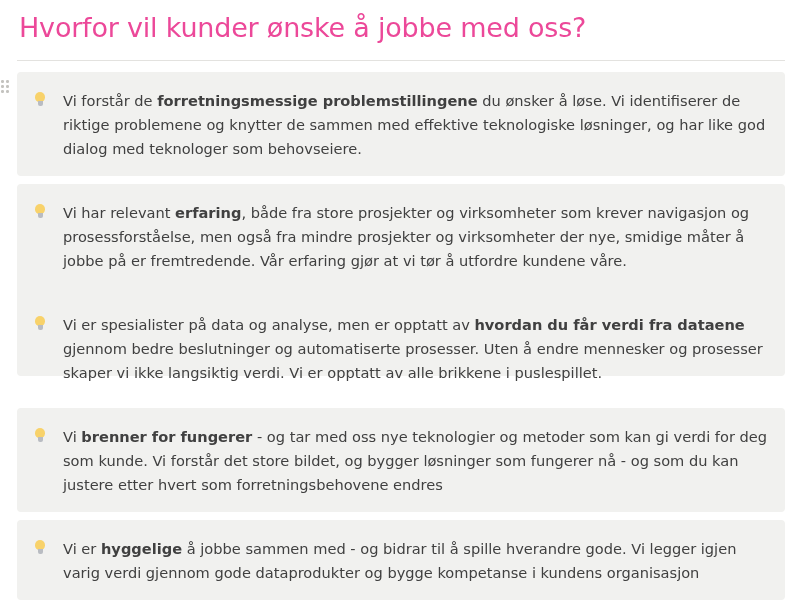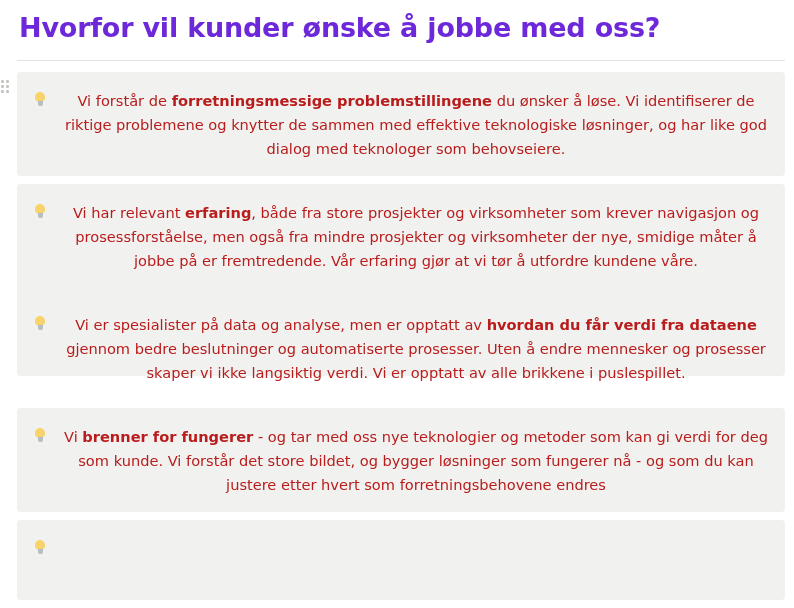--- a/index.html
+++ b/index.html
@@ -5,7 +5,7 @@
     html, body { margin:0; padding:0; background:#ffffff; }
     body { width:794px; height:608px; overflow:hidden; position:relative;
       font-family:"DejaVu Sans","Liberation Sans",sans-serif; color:#37352f; }
-    .title { position:absolute; left:19px; top:8px; font-size:27px; font-weight:700; letter-spacing:-0.2px; color:#6d28d9; margin:0; line-height:40px; }
+    .title { position:absolute; left:19px; top:8px; font-size:27px; font-weight:400; letter-spacing:-0.2px; color:#ec4899; margin:0; line-height:40px; }
     .divider { position:absolute; left:17px; top:60px; width:768px; height:1px; background:#e3e2df; }
     .drag { position:absolute; left:1px; top:79px; width:10px; height:16px; }
     .drag span { position:absolute; width:2.5px; height:2.5px; background:#c4c3bf; border-radius:50%; }

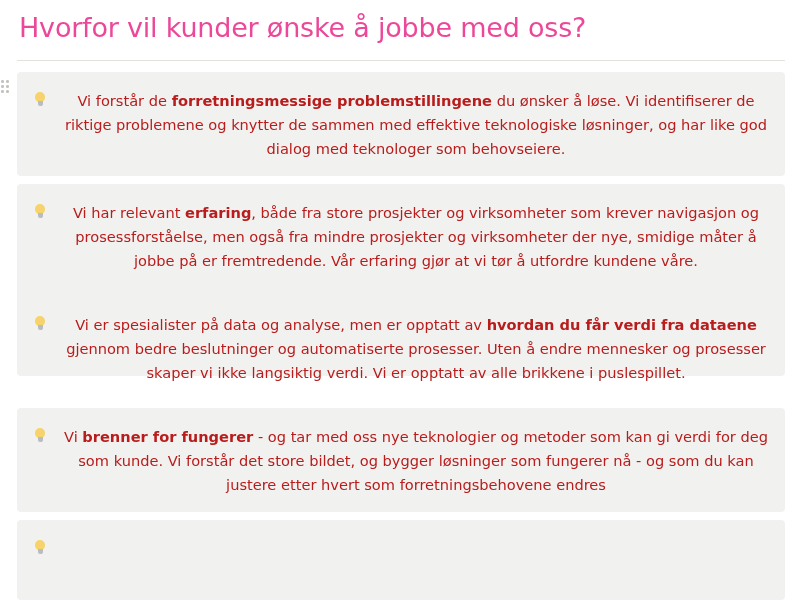--- a/index.html
+++ b/index.html
@@ -13,7 +13,7 @@
     .bulb { position:absolute; left:17px; top:20px; width:12px; height:16px; }
     .bulb .glass { position:absolute; left:1px; top:0; width:10px; height:10px; border-radius:50% 50% 45% 45%; background:#f8d26a; }
     .bulb .base { position:absolute; left:3.5px; top:9px; width:5px; height:5px; background:#b9bcc2; border-radius:0 0 2px 2px; }
-    .text { font-size:14.6px; line-height:24px; color:#b91c1c;text-align:center; }
+    .text { font-size:14.6px; line-height:24px; color:#404040; }
     .text b { font-weight:600; }
   </style>
 </head>

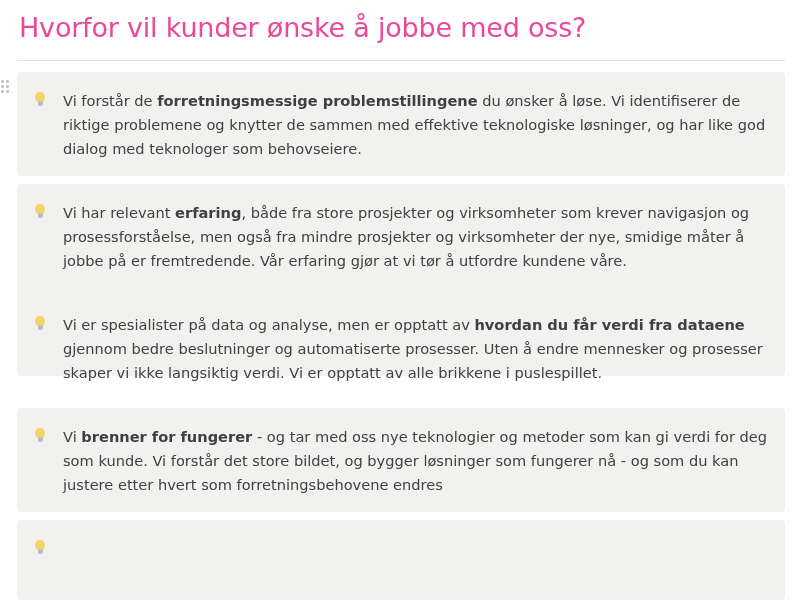--- a/index.html
+++ b/index.html
@@ -68,6 +68,7 @@
       <div class="glass"></div>
       <div class="base"></div>
     </div>
+  <div class="text" style="padding-top:1px;"><span>Vi er </span><b>hyggelige</b><span> å jobbe sammen med - og bidrar til å spille hverandre gode. Vi legger igjen varig verdi gjennom gode dataprodukter og bygge kompetanse i kundens organisasjon</span></div>
 </div>
 
 </body></html>

